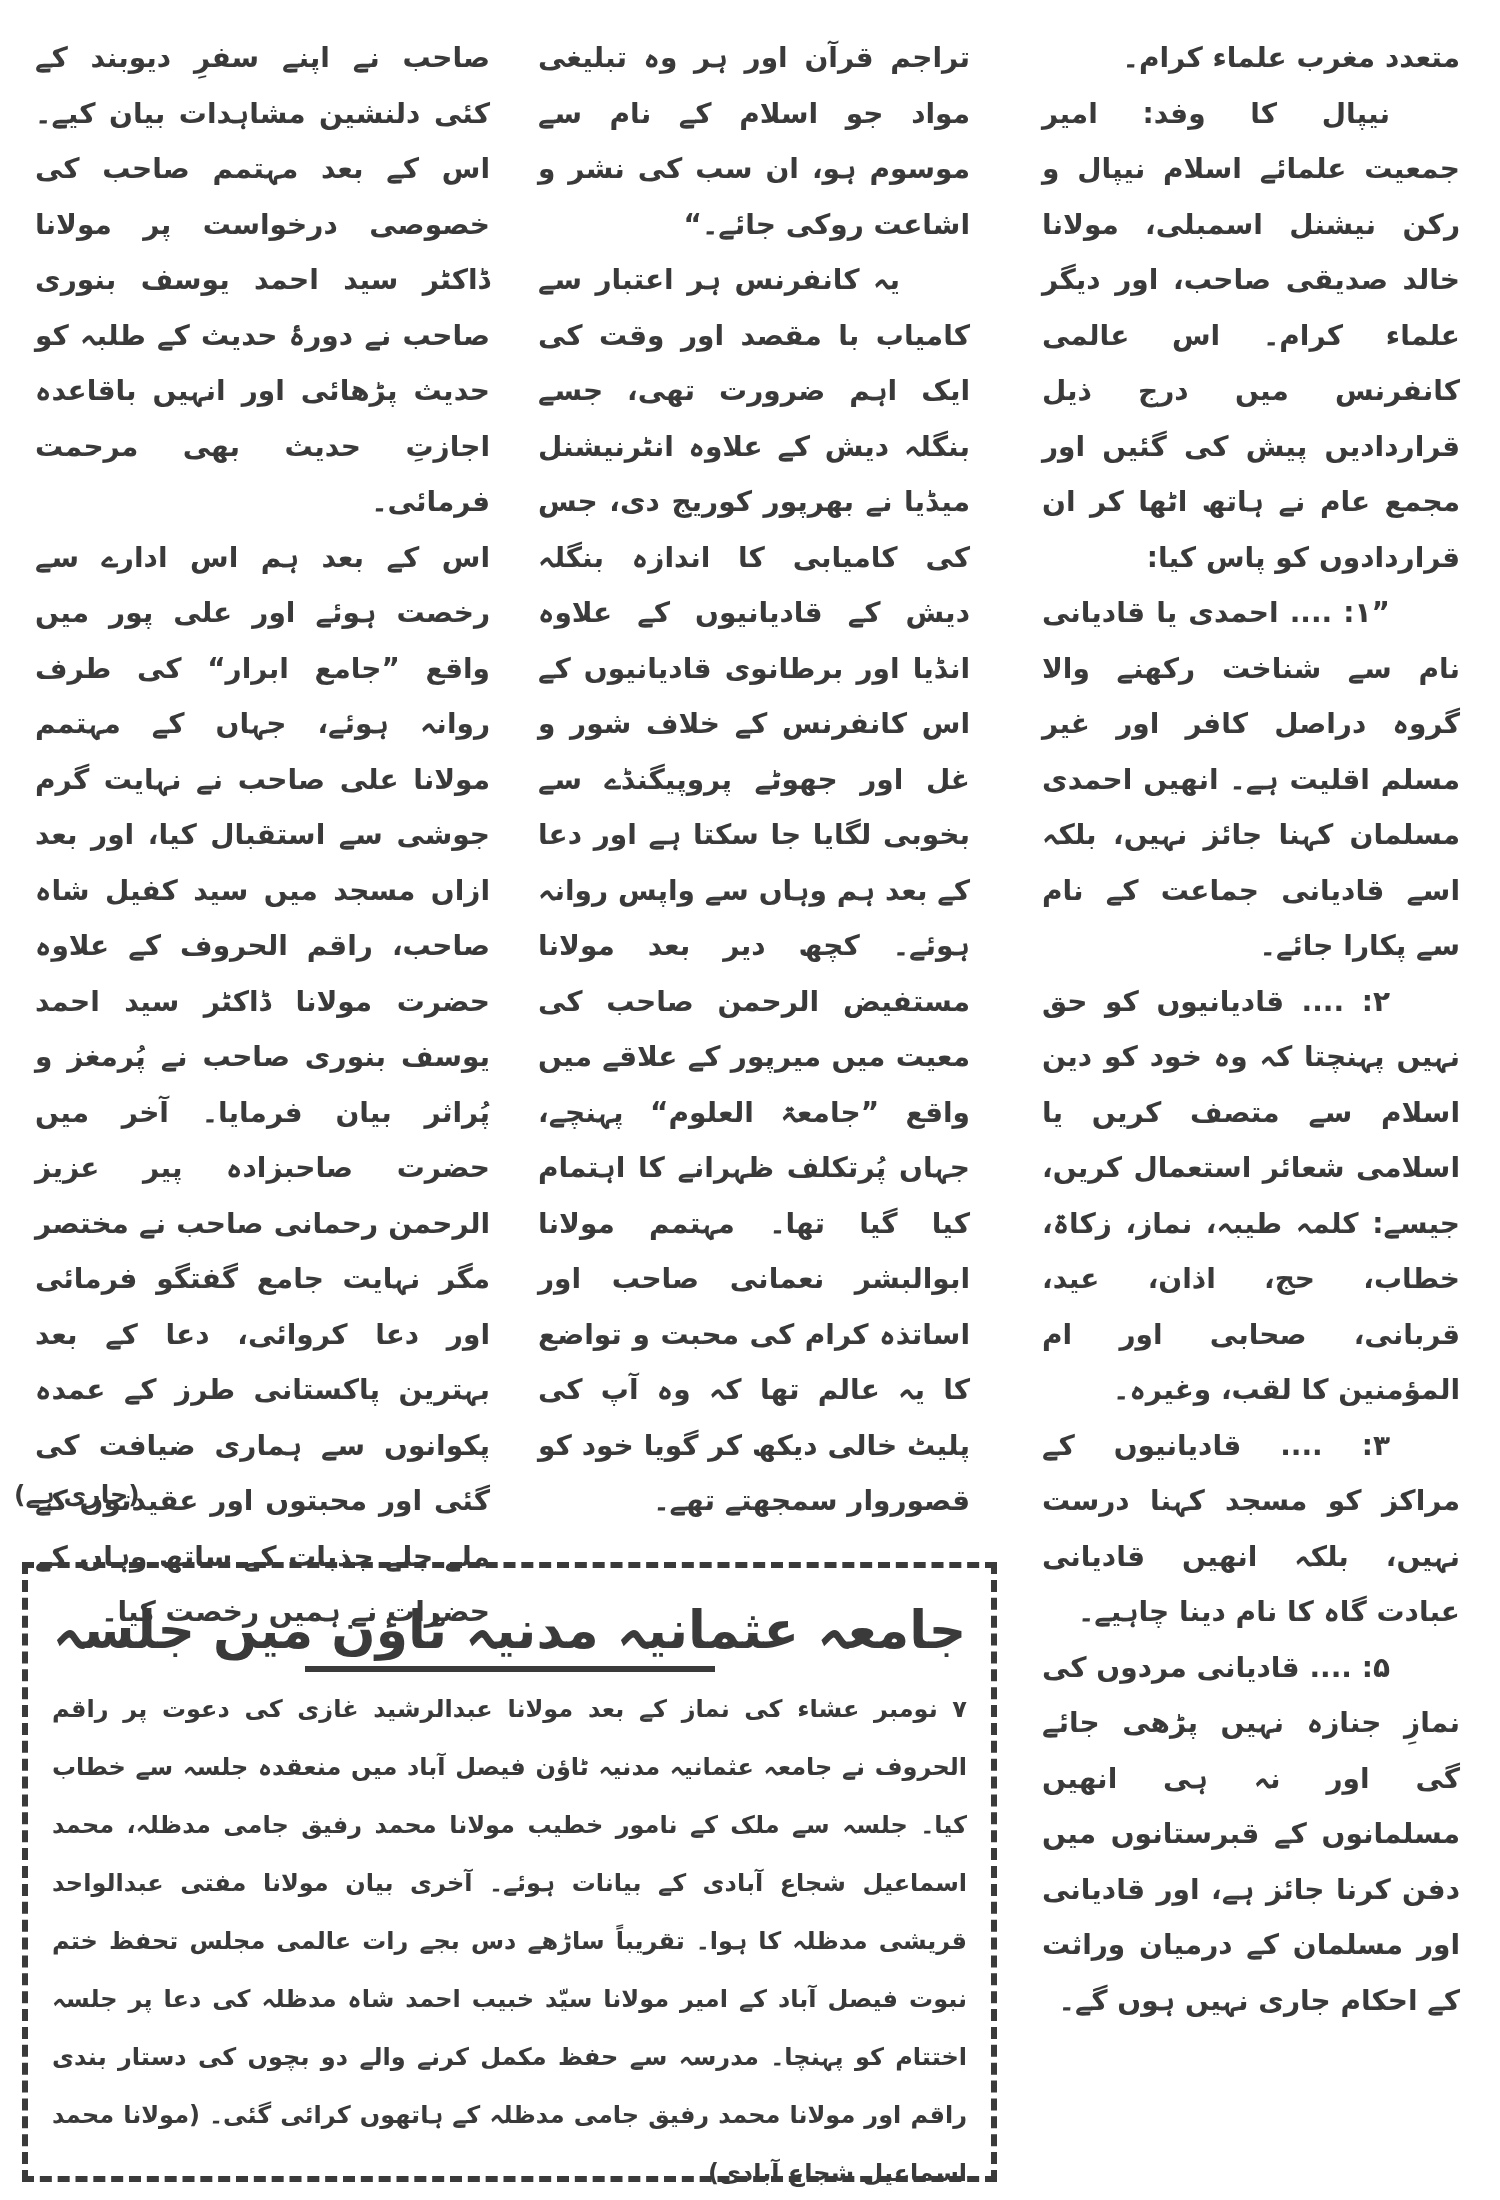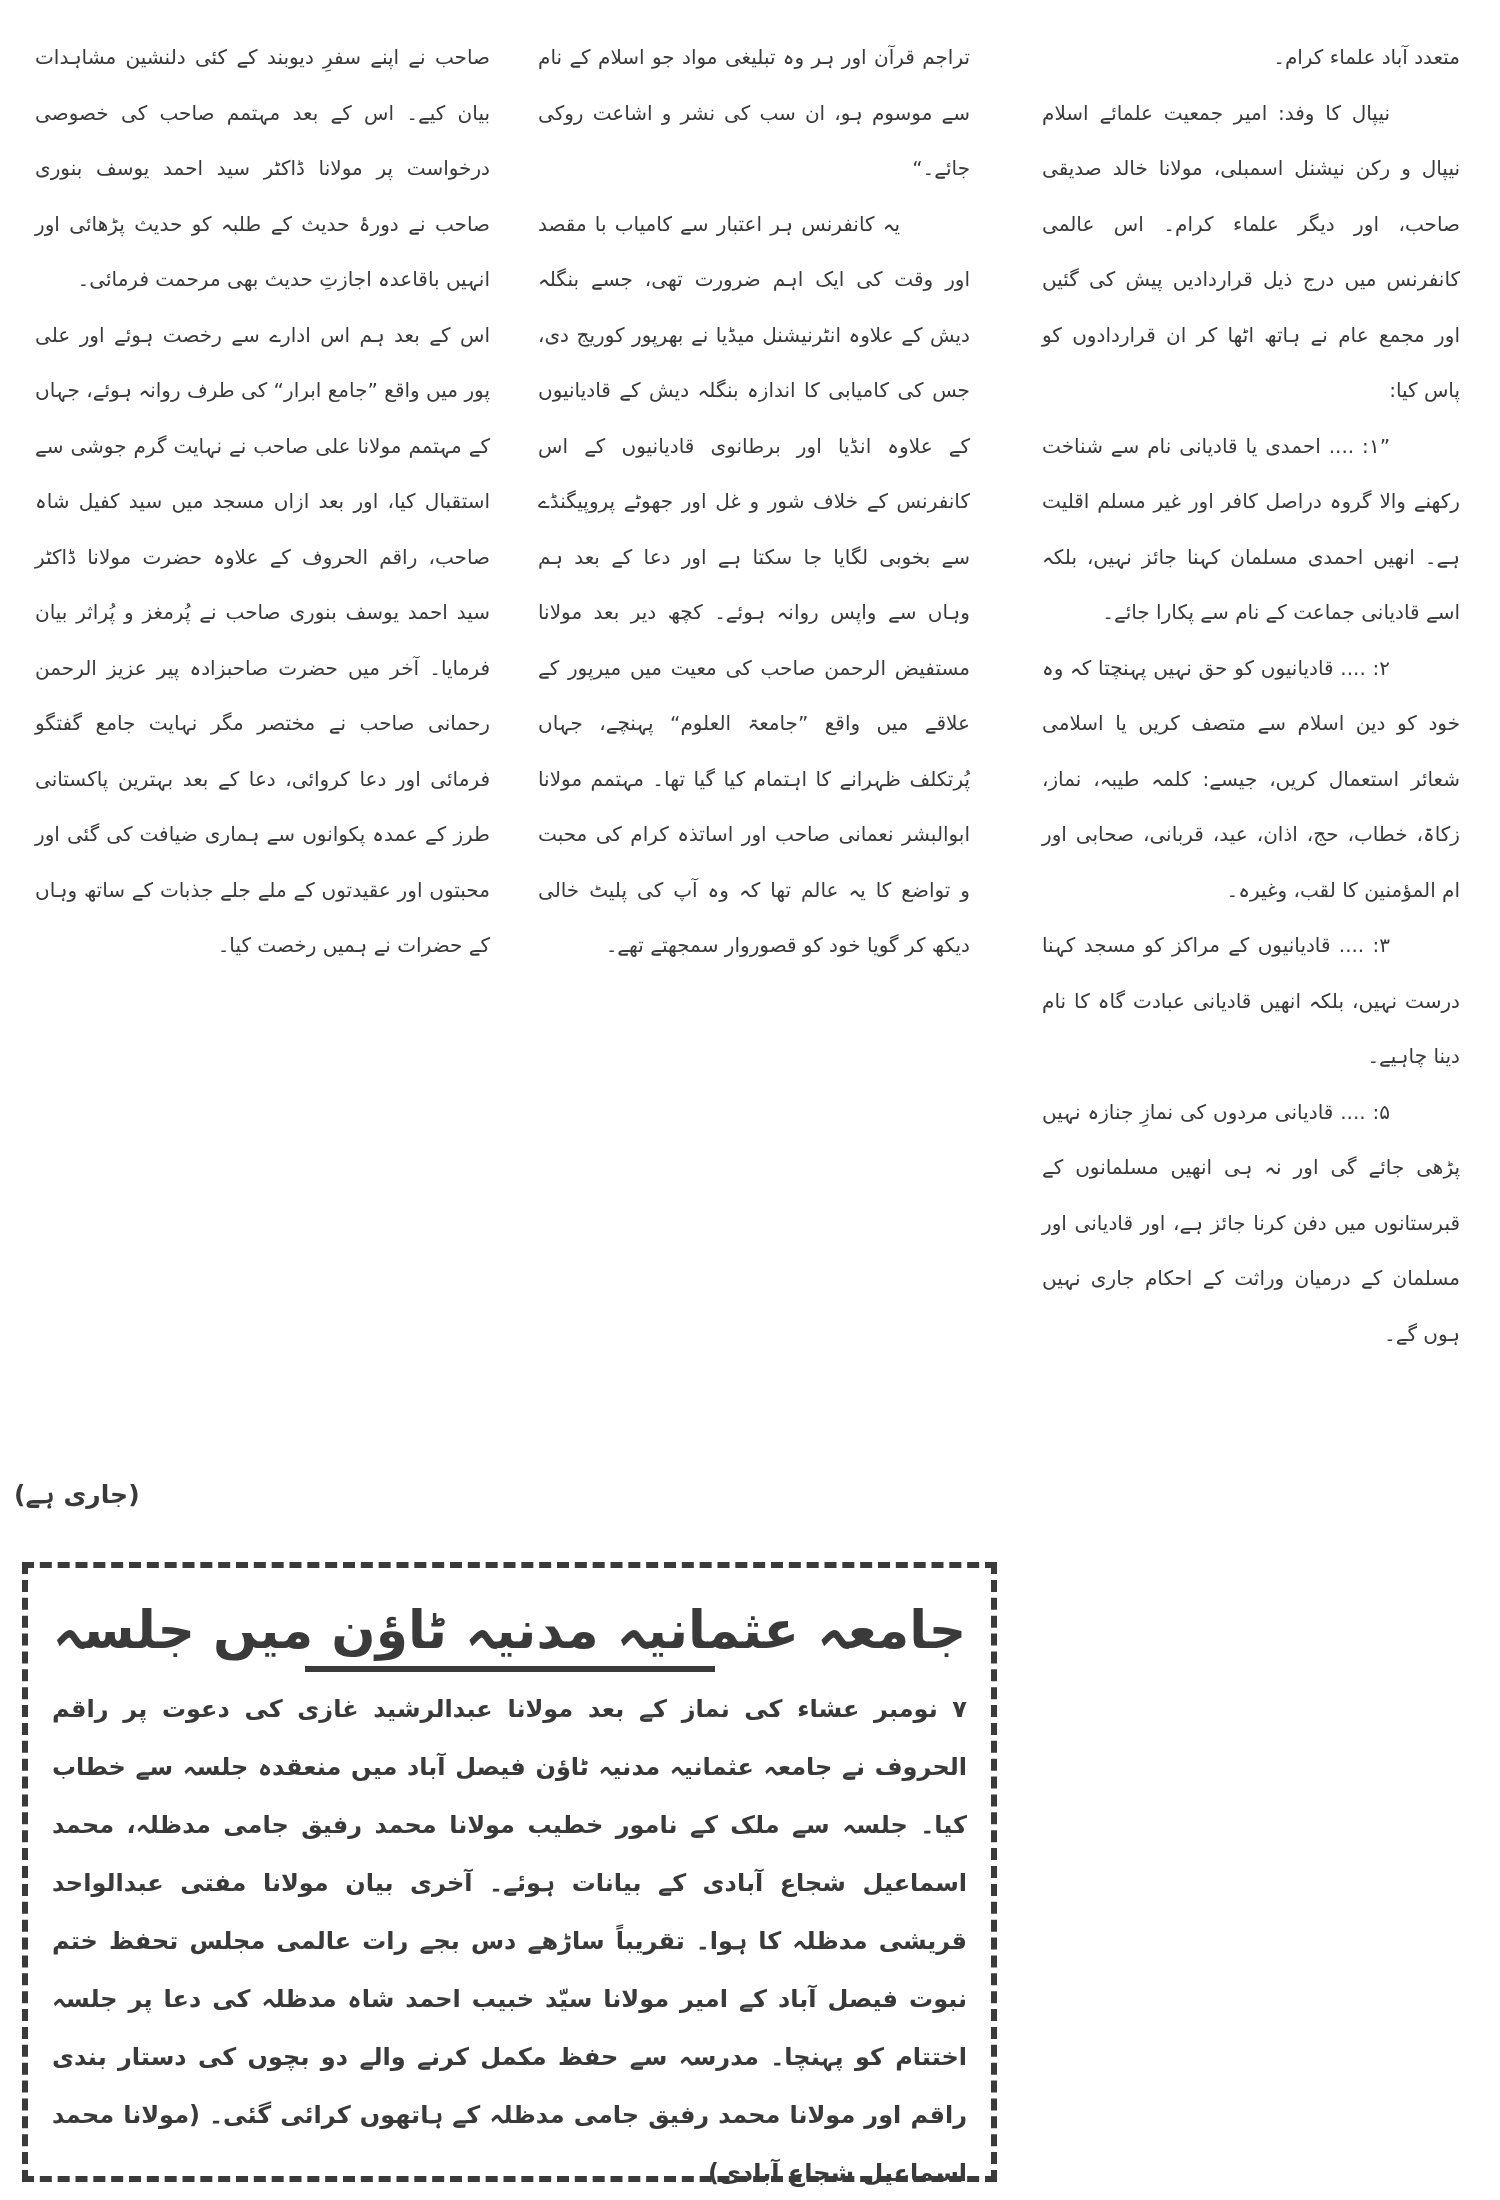--- a/index.html
+++ b/index.html
@@ -12,7 +12,7 @@
     .col {
       position: absolute; top: 30px;
       direction: rtl; text-align: justify; text-align-last: right;
-      font-size: 20px; line-height: 55.5px; font-weight: normal;
+      font-size: 28px; line-height: 55.5px; font-weight: bold;
     }
     .col p { margin: 0; }
     .col p.indent { text-indent: 70px; }

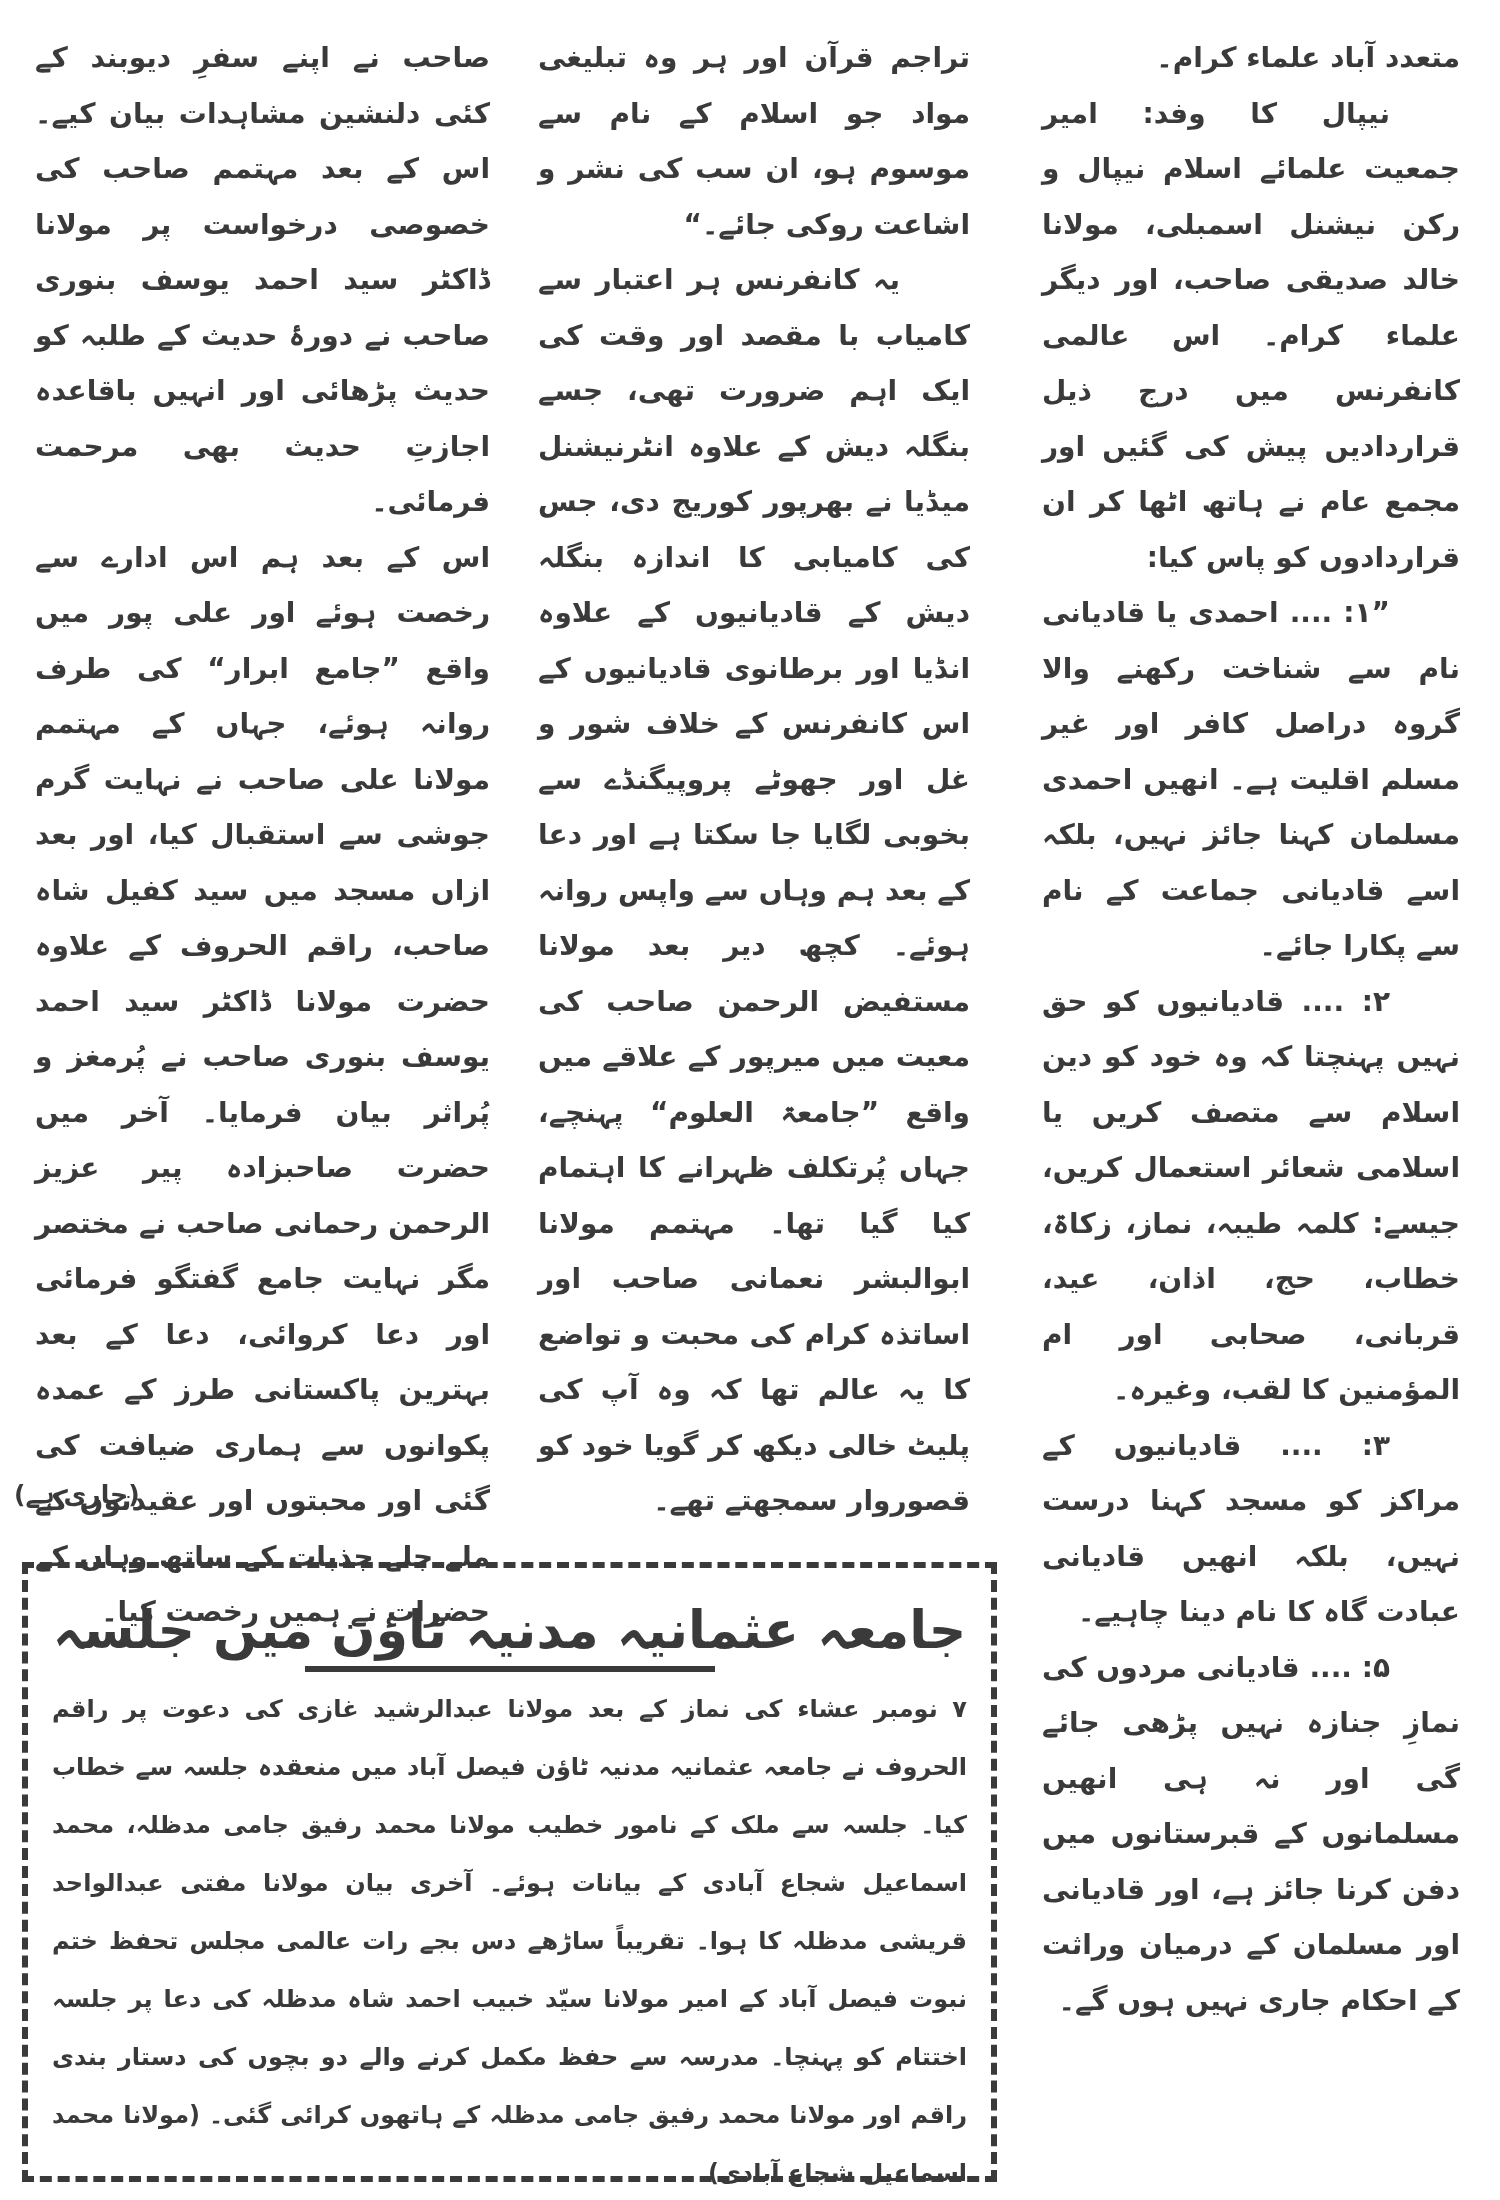--- a/index.html
+++ b/index.html
@@ -46,7 +46,7 @@
 <div class="page">
 
   <div class="col col-right">
-    <p>متعدد آباد علماء کرام۔</p>
+    <p>متعدد مغرب علماء کرام۔</p>
     <p class="indent">نیپال کا وفد: امیر جمعیت علمائے اسلام نیپال و رکن نیشنل اسمبلی، مولانا خالد صدیقی صاحب، اور دیگر علماء کرام۔ اس عالمی کانفرنس میں درج ذیل قراردادیں پیش کی گئیں اور مجمع عام نے ہاتھ اٹھا کر ان قراردادوں کو پاس کیا:</p>
     <p class="indent">”۱: .... احمدی یا قادیانی نام سے شناخت رکھنے والا گروہ دراصل کافر اور غیر مسلم اقلیت ہے۔ انھیں احمدی مسلمان کہنا جائز نہیں، بلکہ اسے قادیانی جماعت کے نام سے پکارا جائے۔</p>
     <p class="indent">۲: .... قادیانیوں کو حق نہیں پہنچتا کہ وہ خود کو دین اسلام سے متصف کریں یا اسلامی شعائر استعمال کریں، جیسے: کلمہ طیبہ، نماز، زکاۃ، خطاب، حج، اذان، عید، قربانی، صحابی اور ام المؤمنین کا لقب، وغیرہ۔</p>

